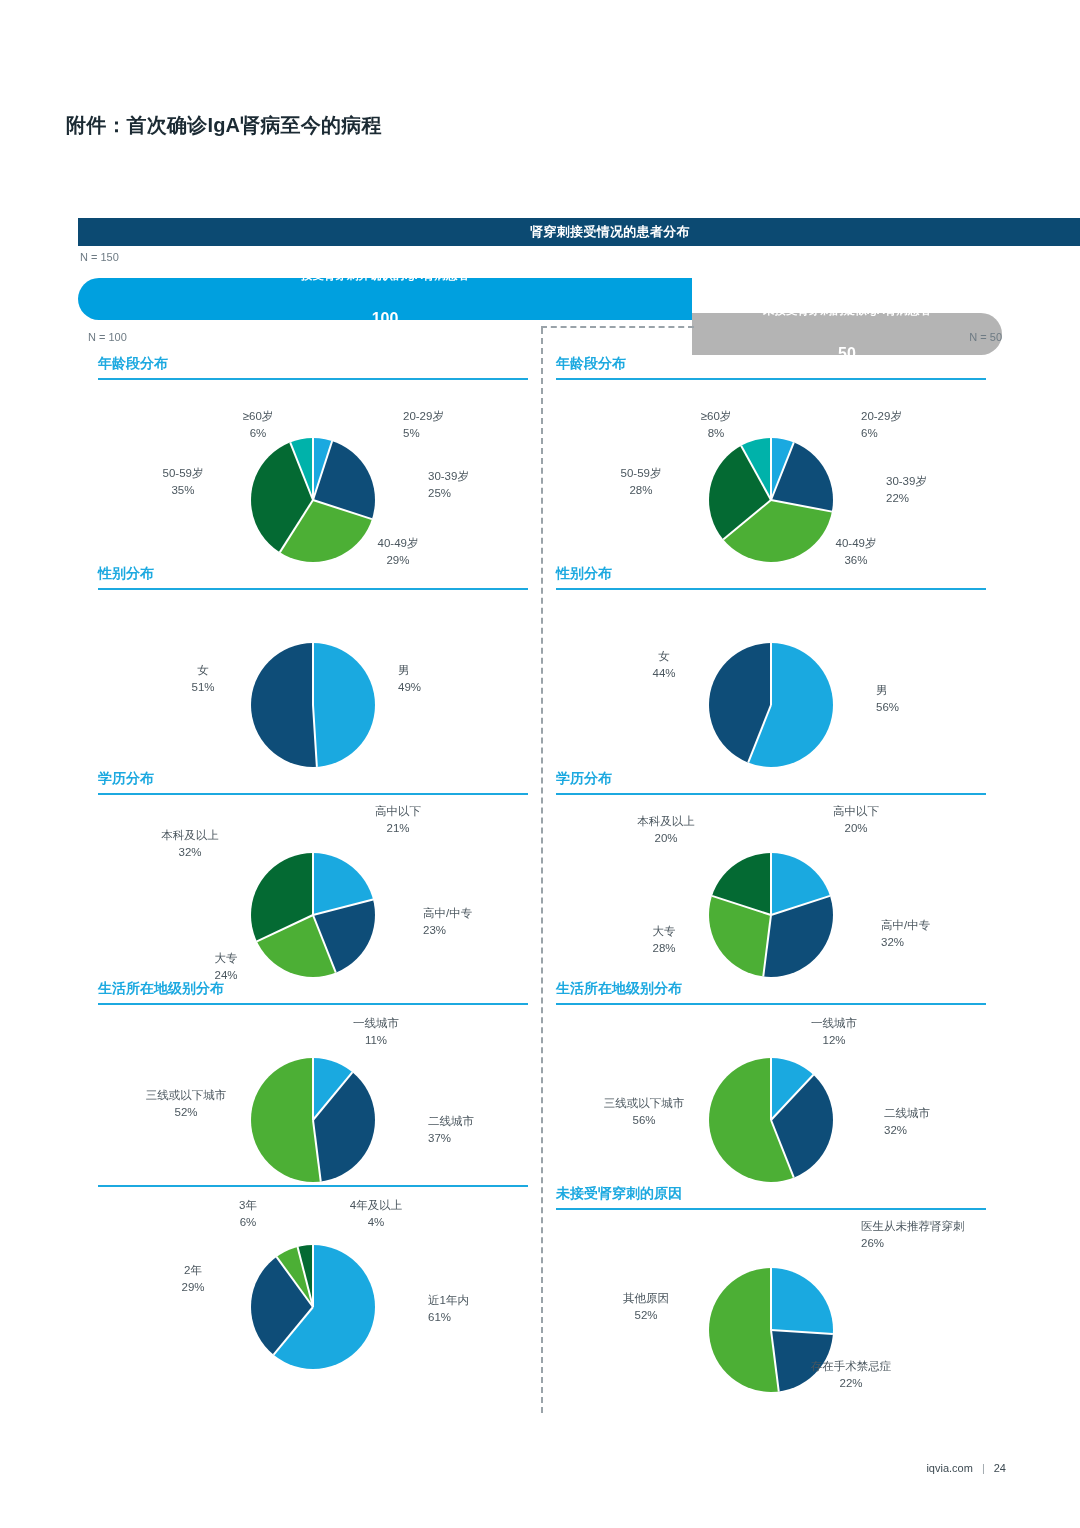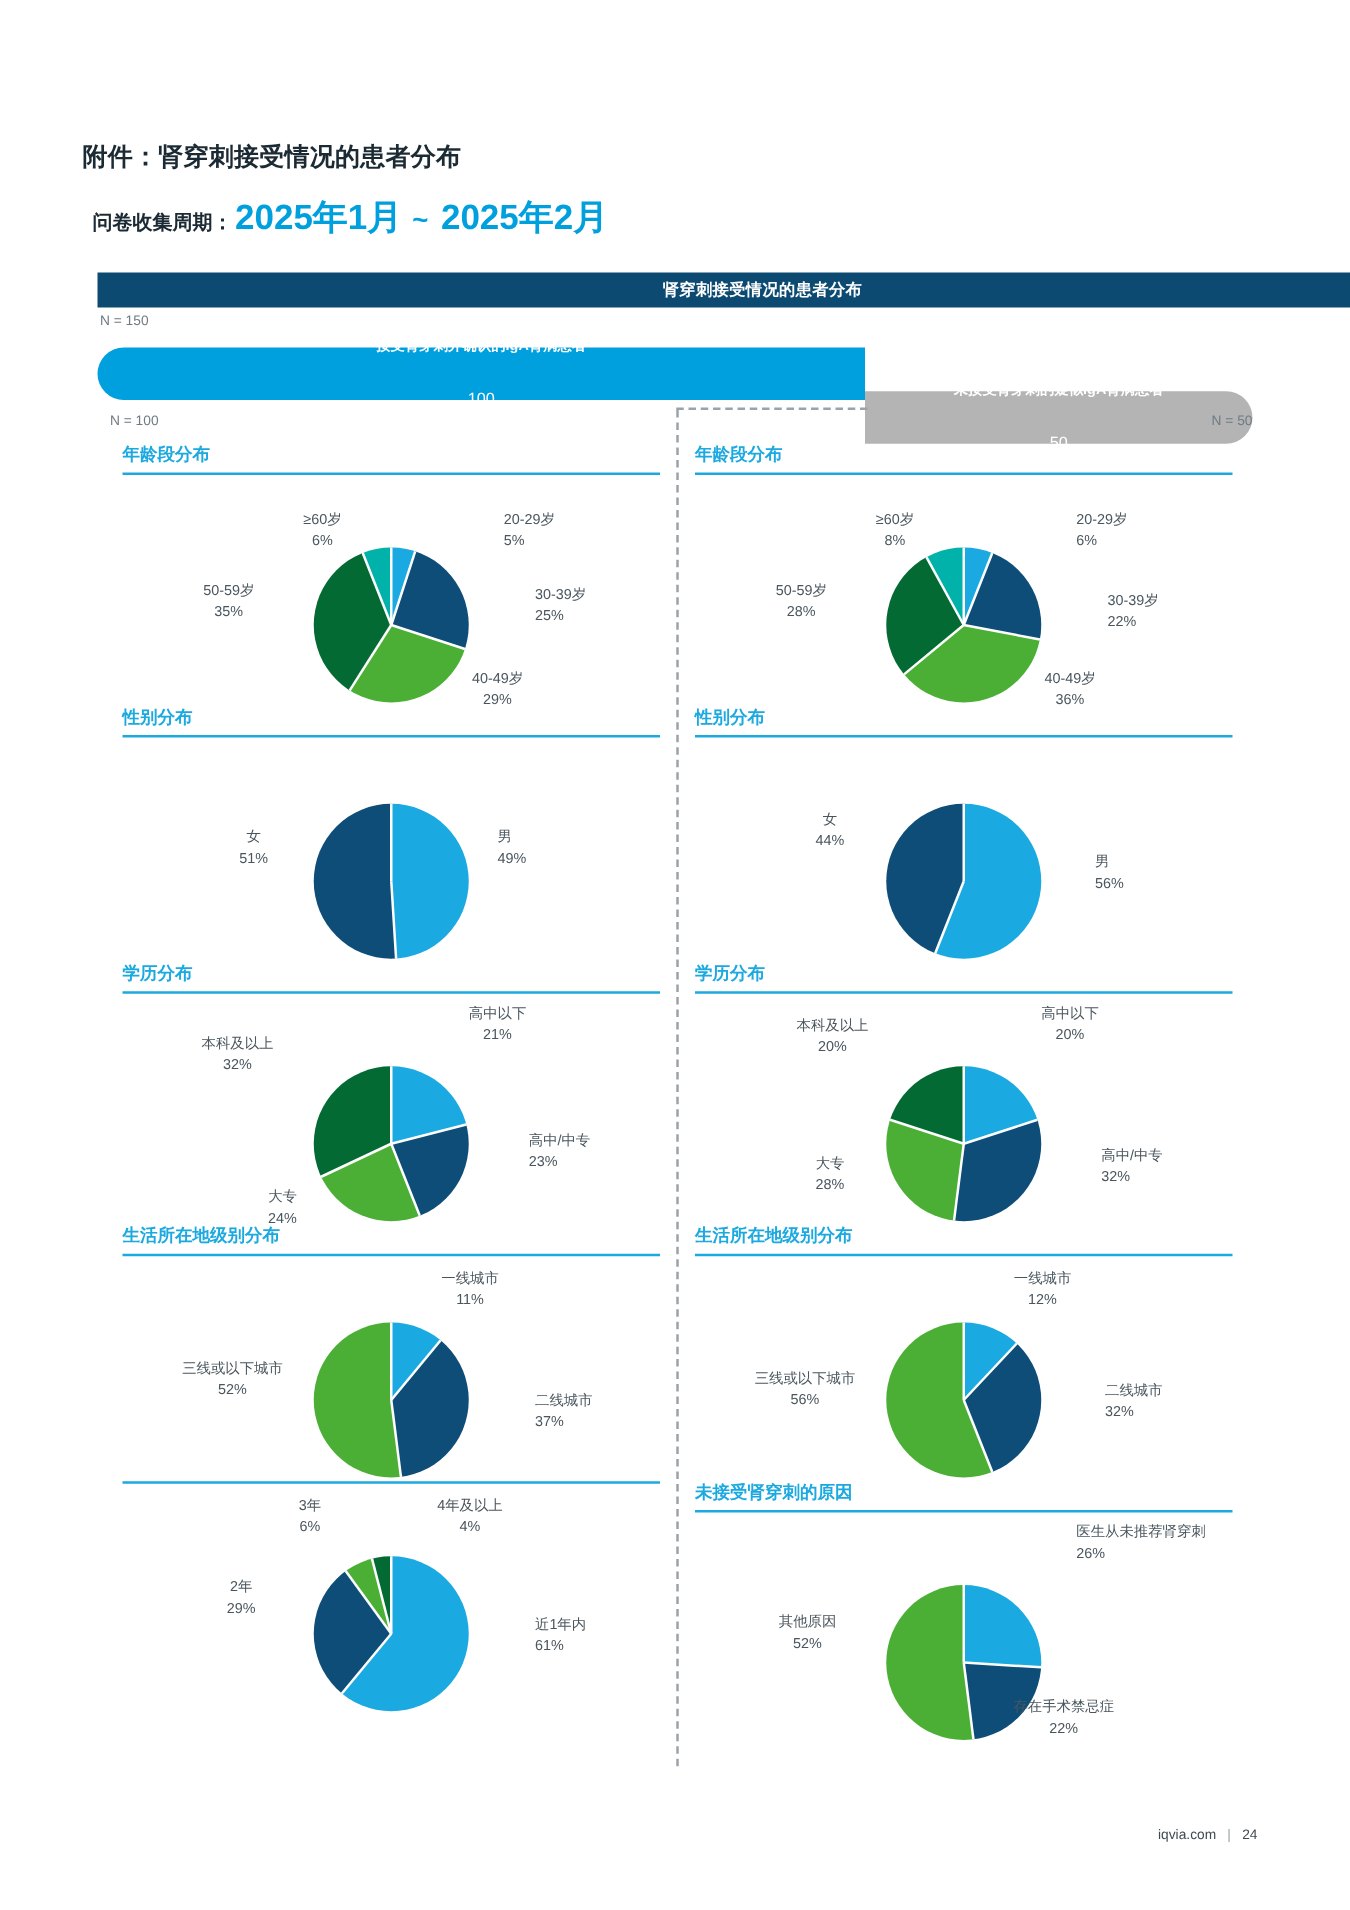--- a/index.html
+++ b/index.html
@@ -89,7 +89,7 @@
 
 <div class="page">
 
-  <div class="slide-title">附件：肾穿刺接受情况的患者分布</div>
+  <div class="slide-title">附件：首次确诊IgA肾病至今的病程</div>
 
   <div class="period-row">
     <span class="period-label">问卷收集周期：</span>

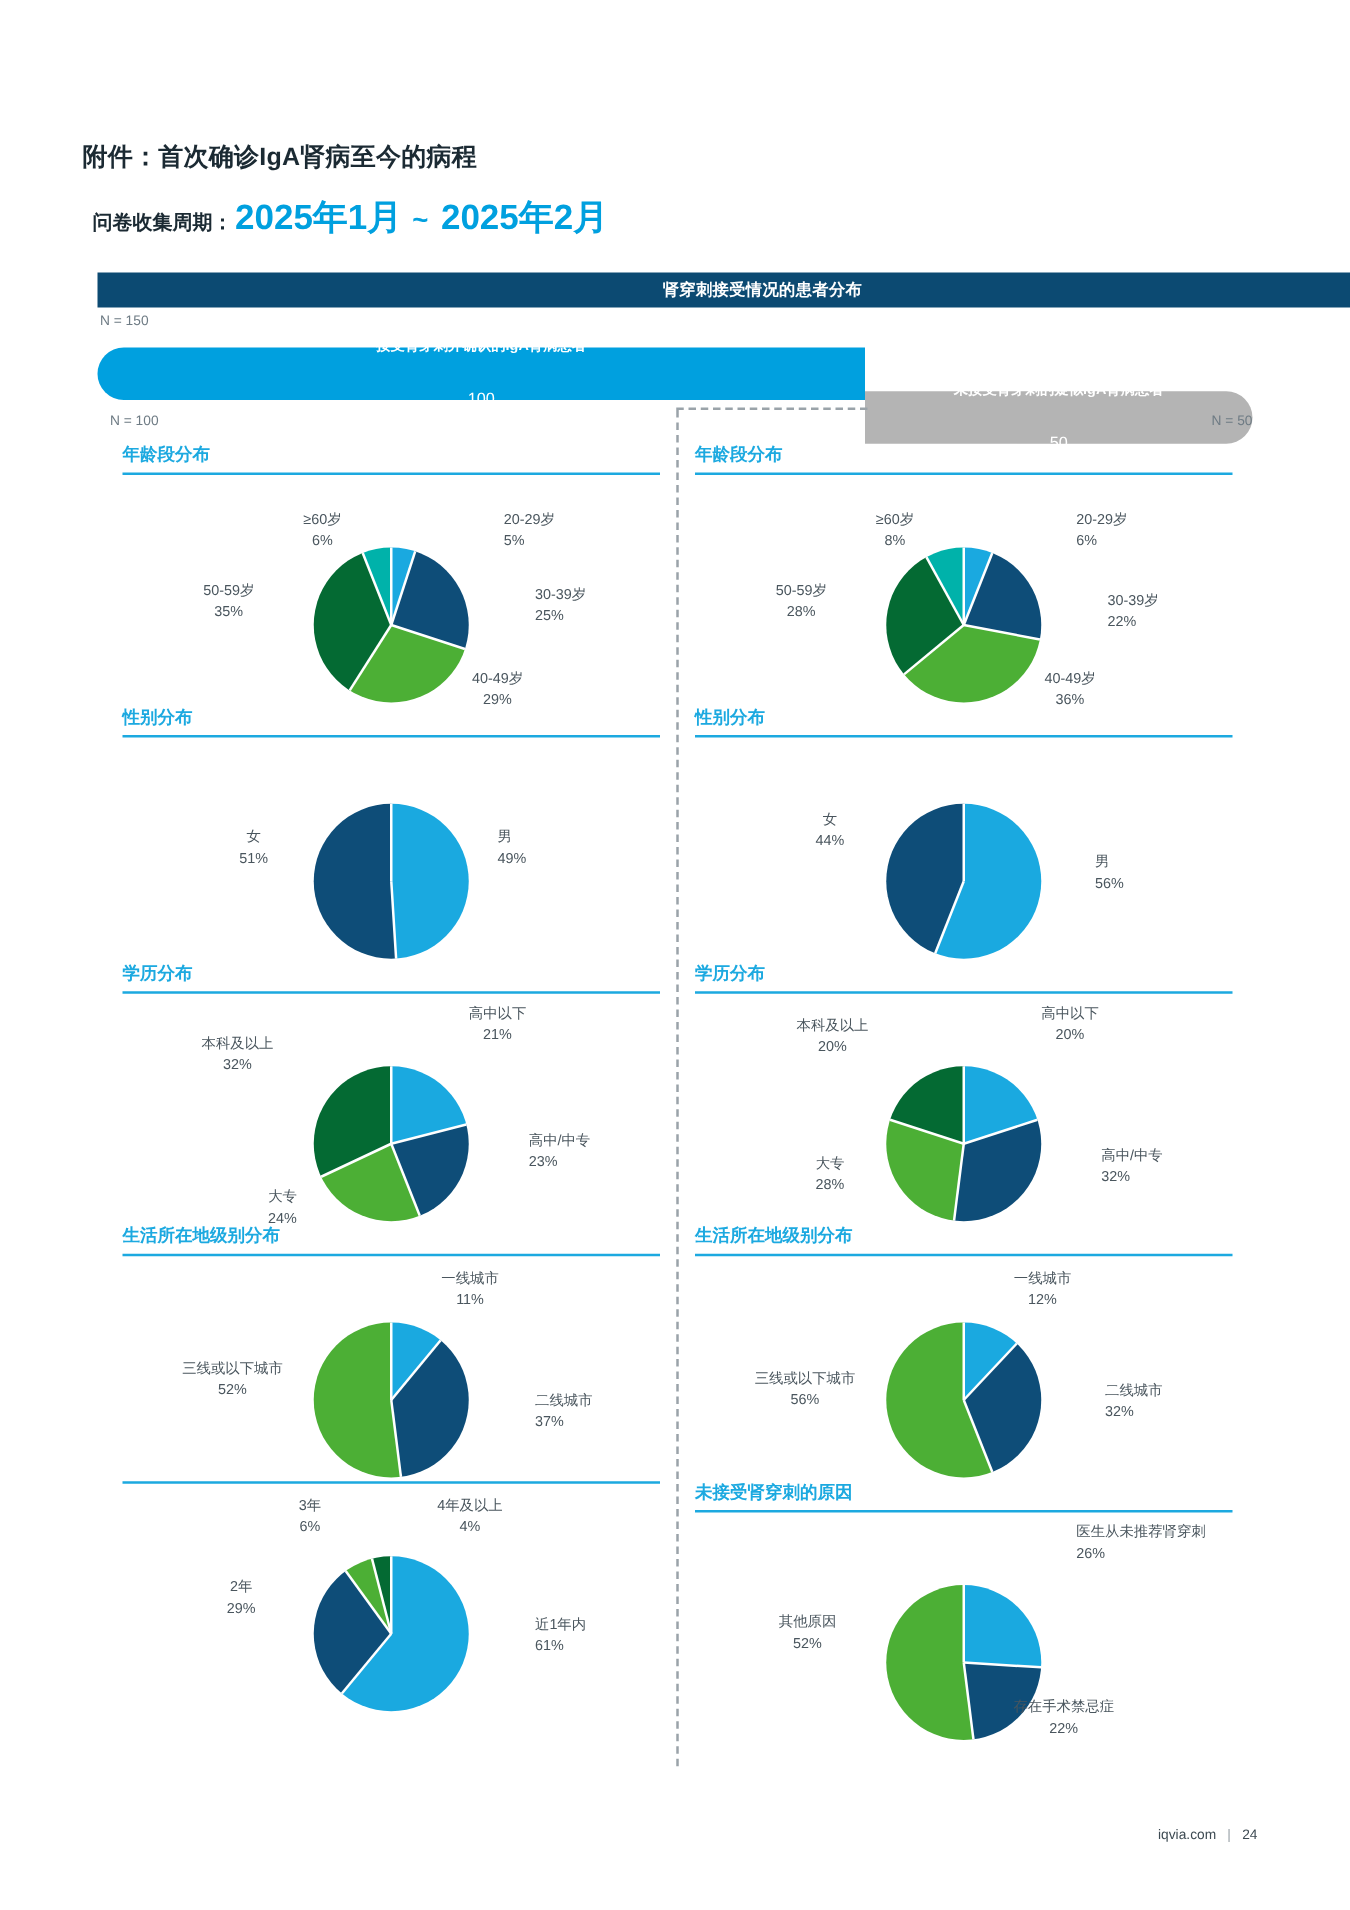--- a/index.html
+++ b/index.html
@@ -91,12 +91,6 @@
 
   <div class="slide-title">附件：首次确诊IgA肾病至今的病程</div>
 
-  <div class="period-row">
-    <span class="period-label">问卷收集周期：</span>
-    <span class="period-value">2025年1月</span>
-    <span class="period-tilde">~</span>
-    <span class="period-value">2025年2月</span>
-  </div>
 
   <div class="header-bar">肾穿刺接受情况的患者分布</div>
   <div class="n-total">N = 150</div>

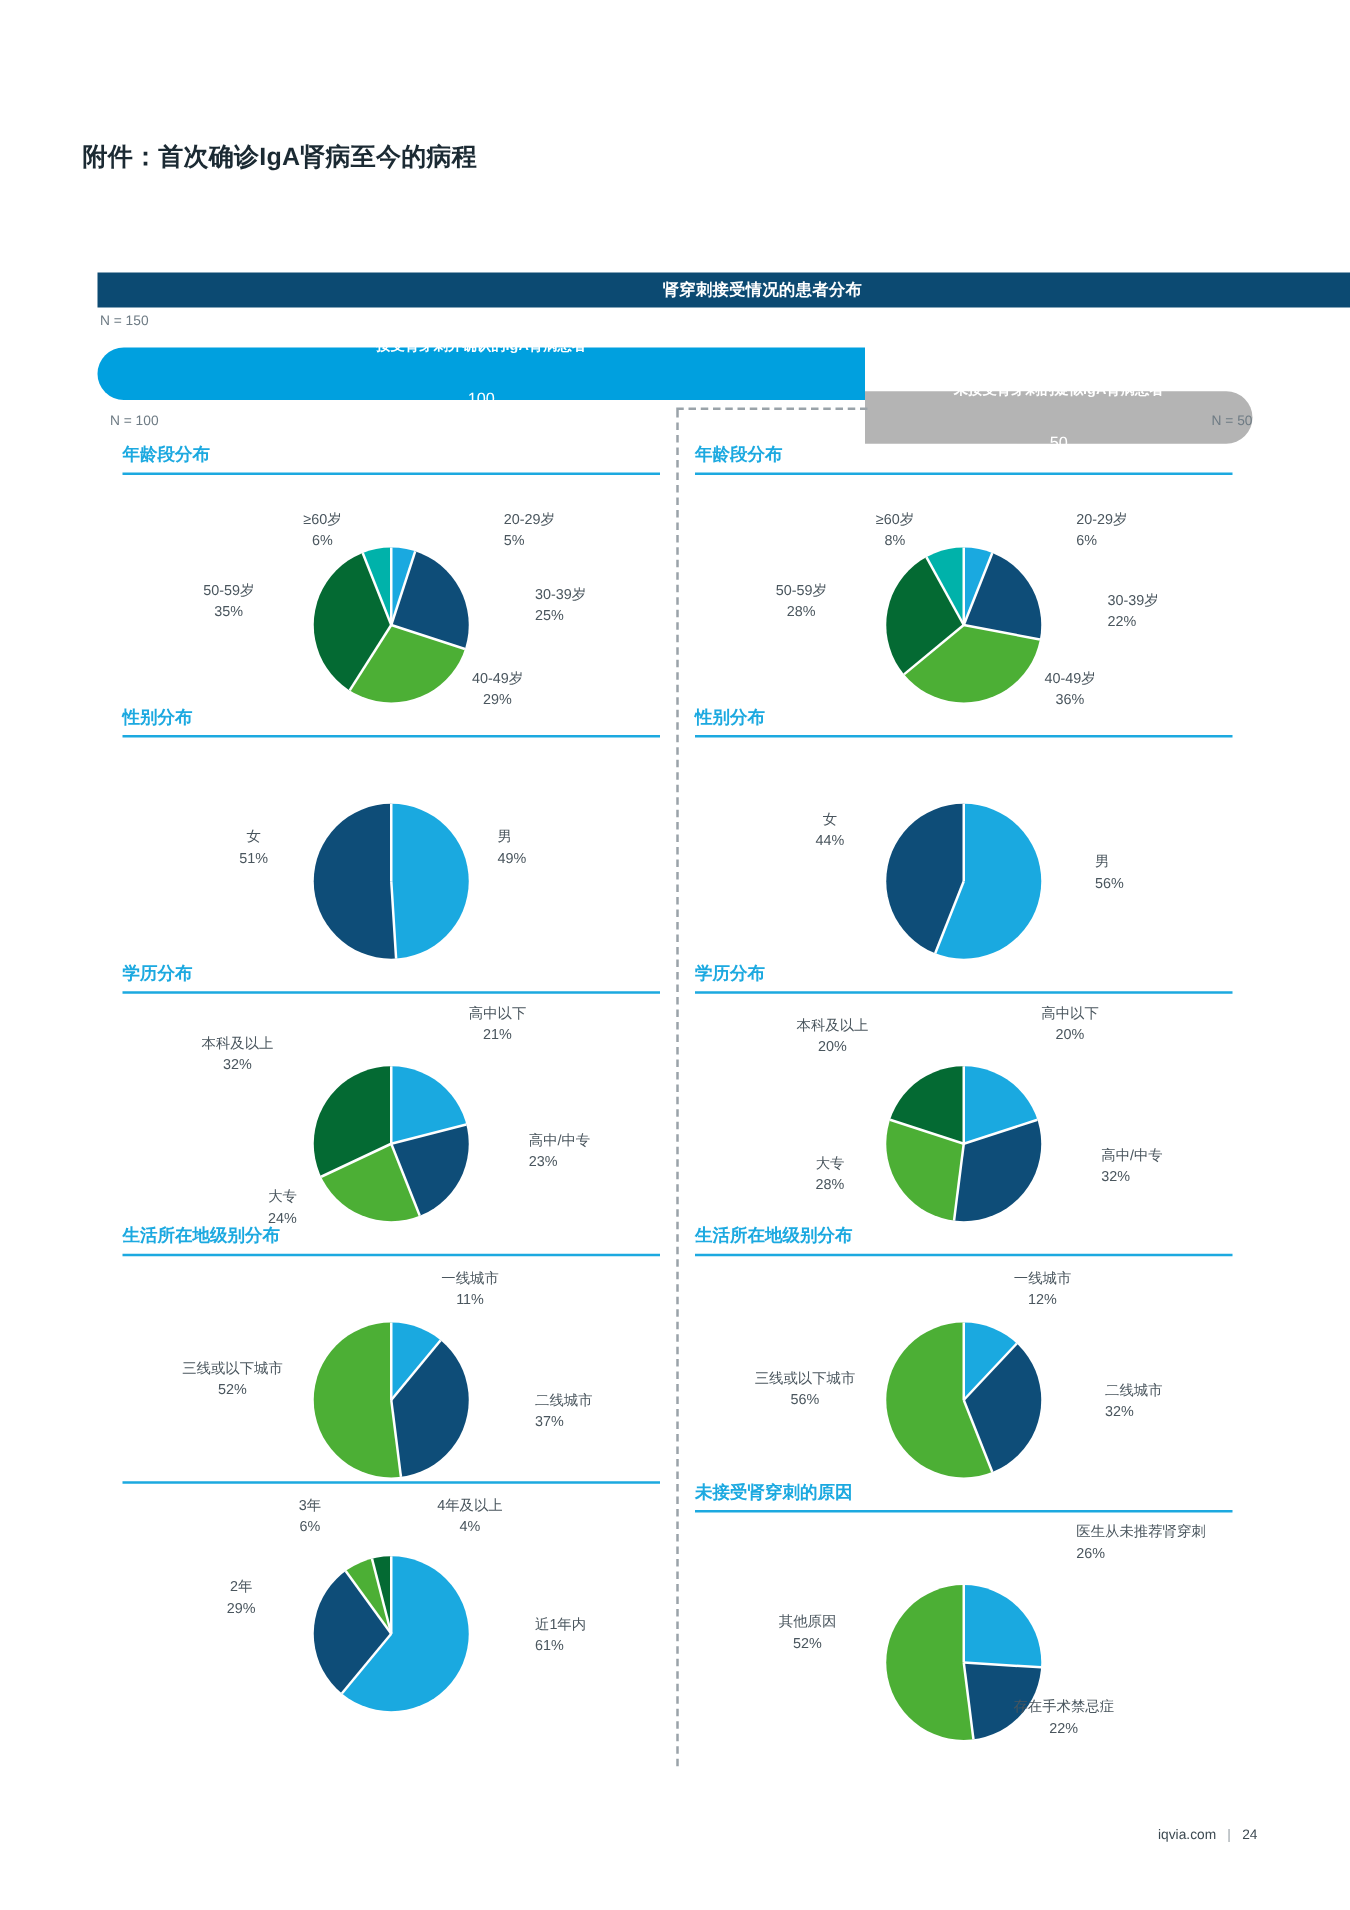--- a/index.html
+++ b/index.html
@@ -38,7 +38,7 @@
   }
   .pill-left{width:614px;background:#00a0df;border-radius:21px 0 0 21px;}
   .pill-right{width:310px;background:#b4b4b4;border-radius:0 21px 21px 0;margin-top:35px;}
-  .pill .cnt{font-weight:normal;font-size:13px;}
+  .pill .cnt{font-weight:bold;font-size:16px;}
 
   .n-left{position:absolute;left:88px;top:331px;font-size:11px;color:#6e7b84;}
   .n-right{position:absolute;right:78px;top:331px;font-size:11px;color:#6e7b84;}

